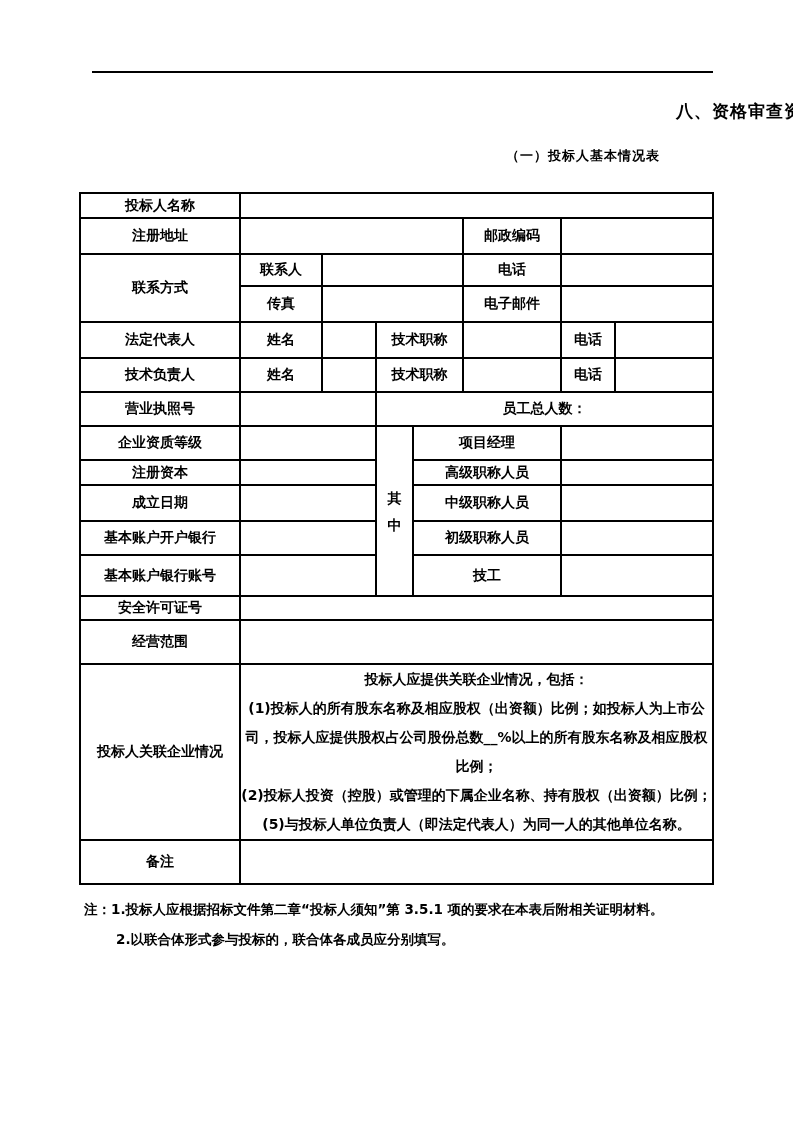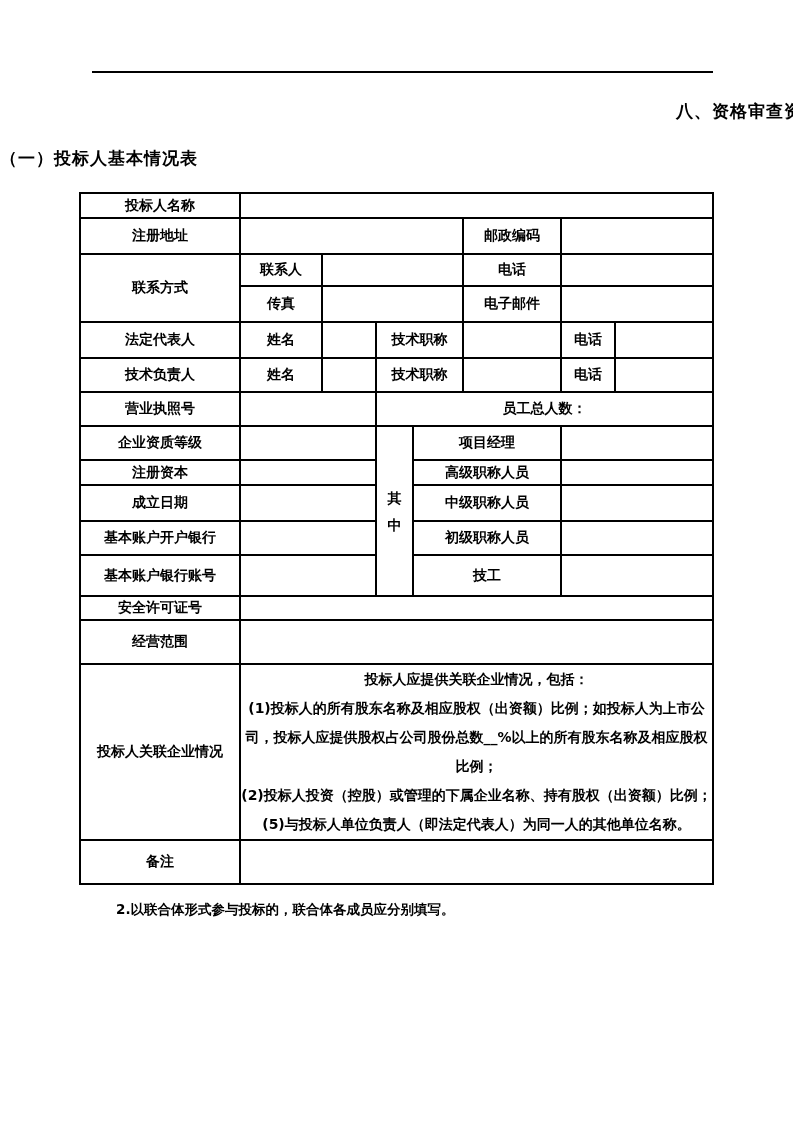--- a/index.html
+++ b/index.html
@@ -31,8 +31,8 @@
     position:absolute;
     left:0; top:147px;
     width:660px;
-    text-align:left;
-    font-size:17px;
+    text-align:right;
+    font-size:13px;
     letter-spacing:1px;
   }
   table.form {

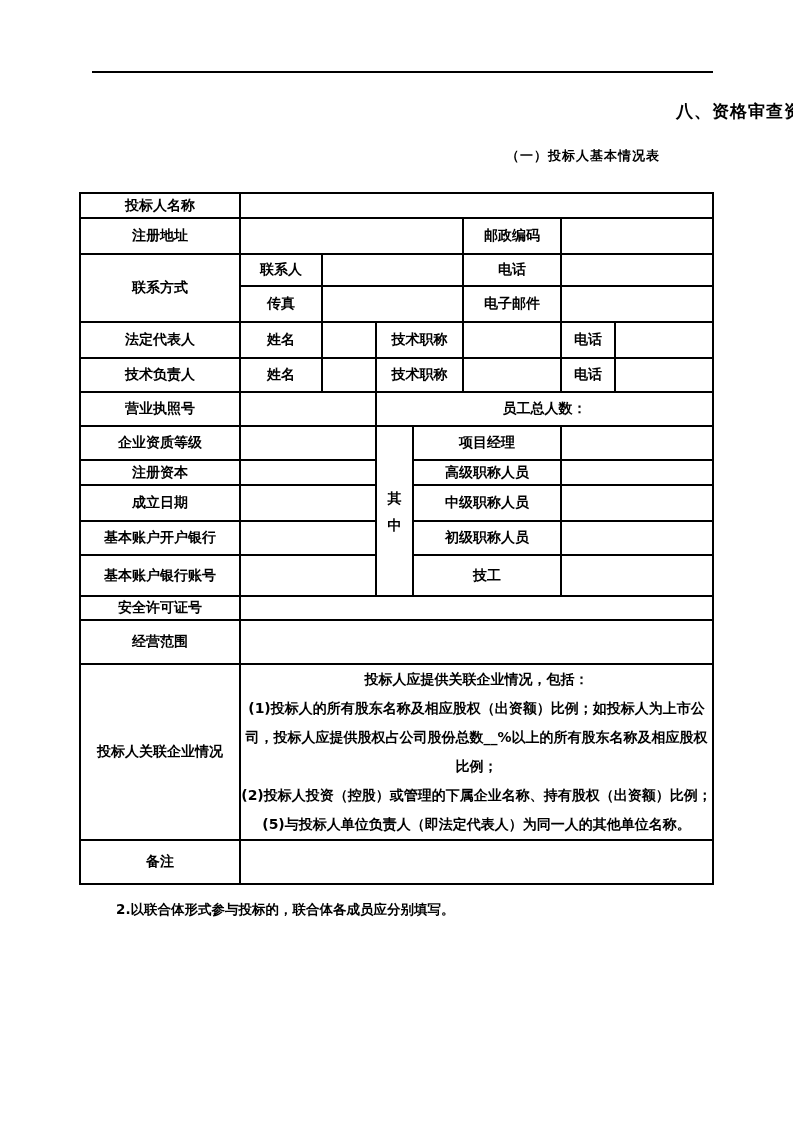--- a/index.html
+++ b/index.html
@@ -223,6 +223,7 @@
     </table>
 
   <div class="notes">
+    <div class="note-line1">注：1.投标人应根据招标文件第二章“投标人须知”第 3.5.1 项的要求在本表后附相关证明材料。</div>
     <div class="note-line2">2.以联合体形式参与投标的，联合体各成员应分别填写。</div>
   </div>
 

